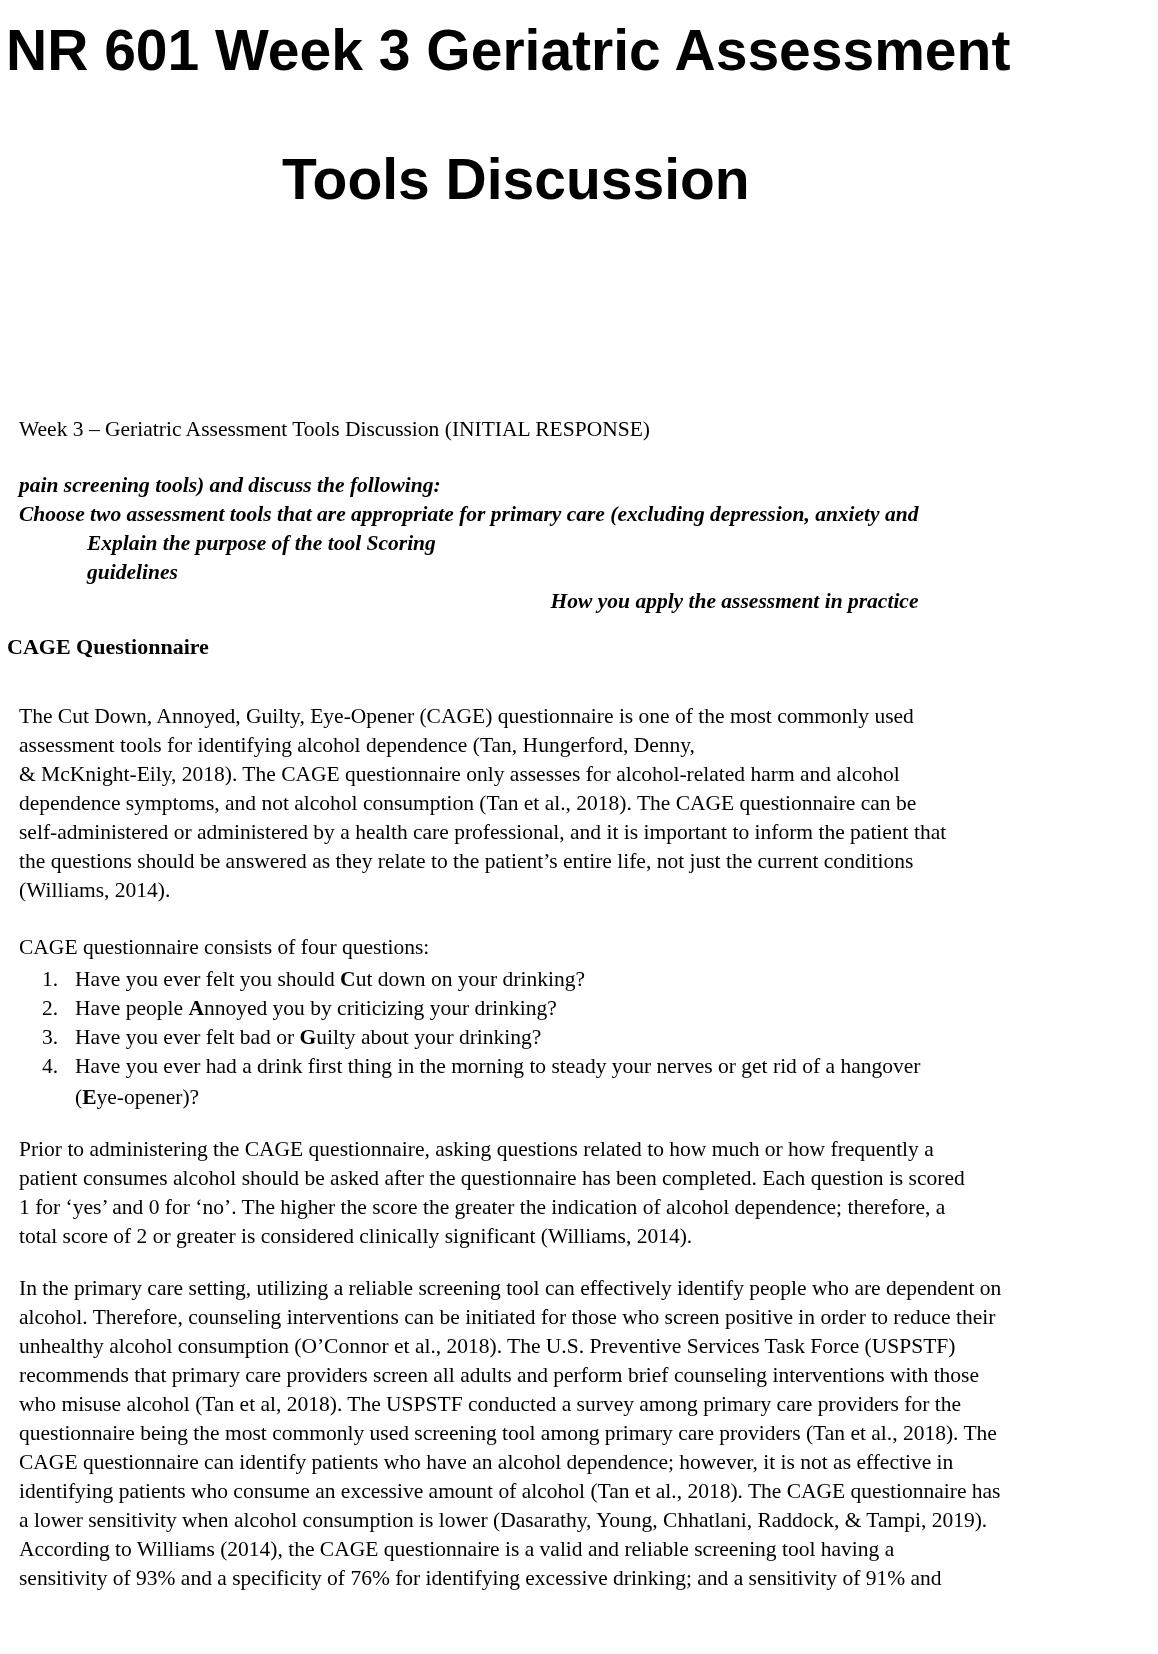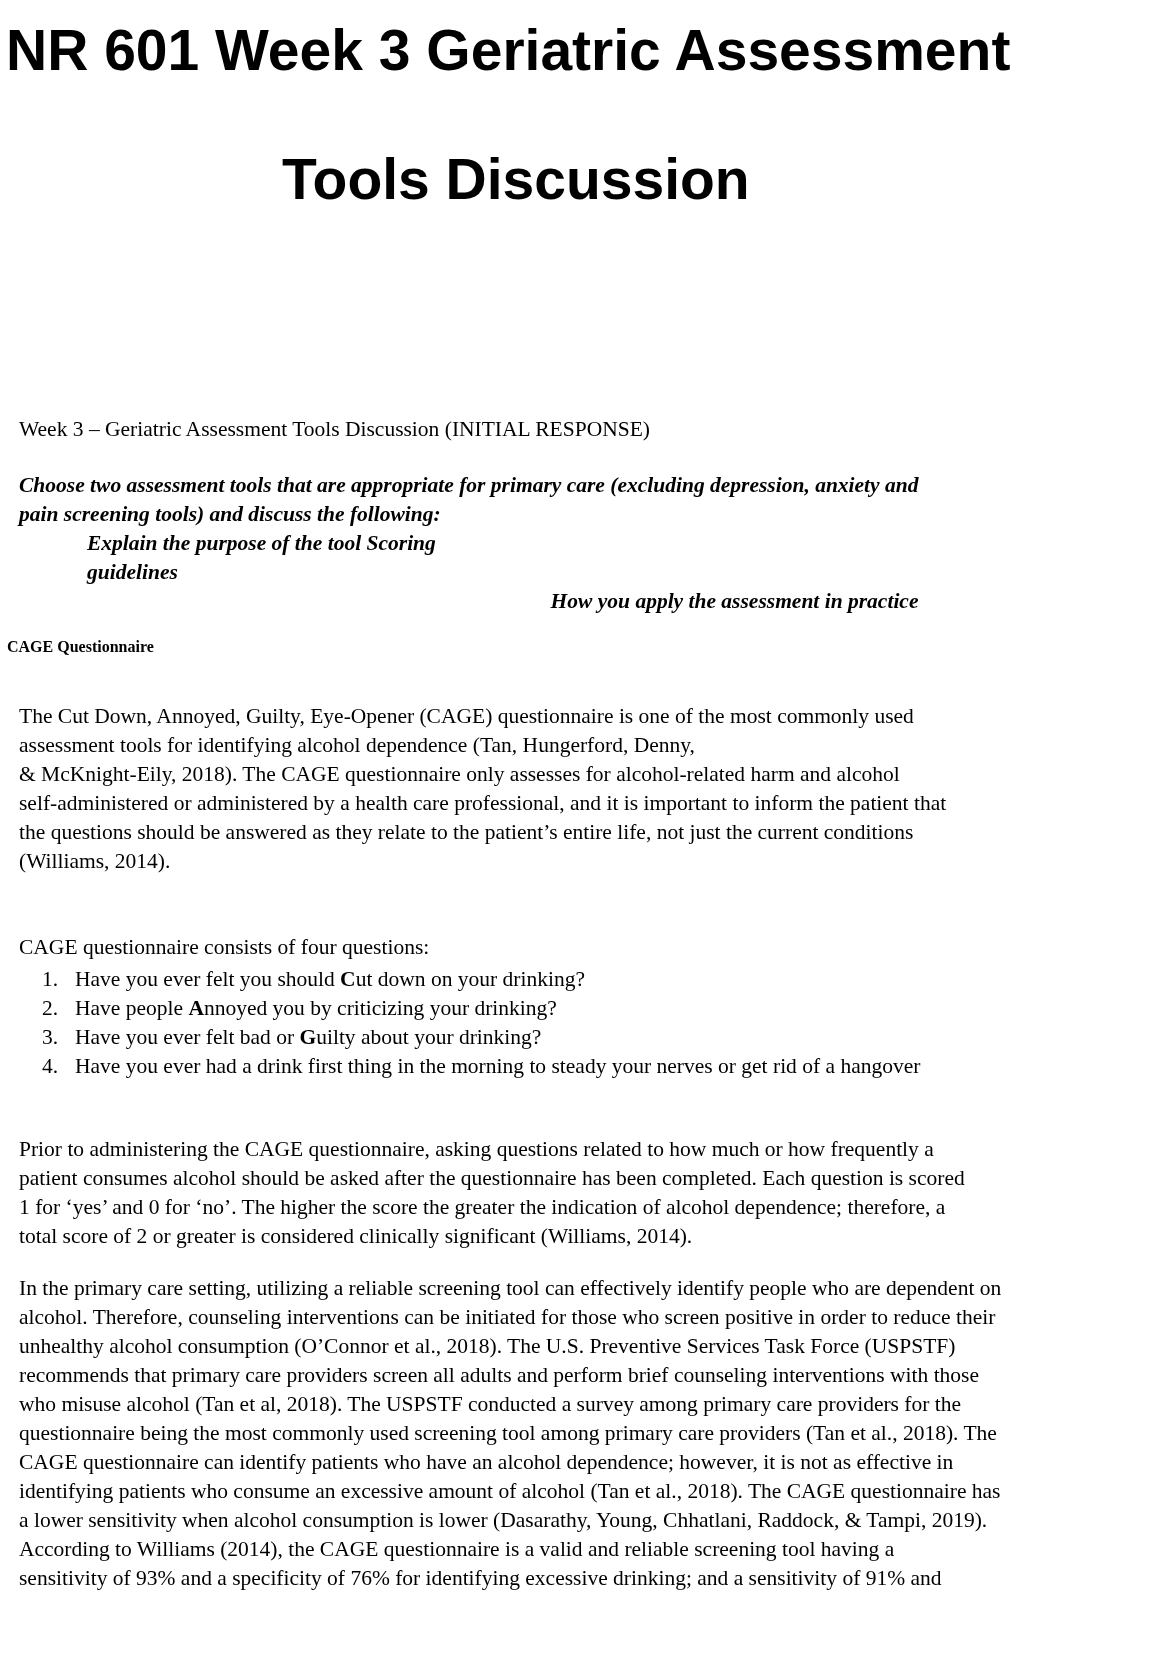--- a/index.html
+++ b/index.html
@@ -86,8 +86,8 @@
   <p class="block serif subtitle">Week 3 – Geriatric Assessment Tools Discussion (INITIAL RESPONSE)</p>
 
   <div class="block serif prompt bi">
+    <span class="line">pain screening tools) and discuss the following:</span>
     <span class="line">Choose two assessment tools that are appropriate for primary care (excluding depression, anxiety and</span>
-    <span class="line">pain screening tools) and discuss the following:</span>
     <span class="line indent-72">Explain the purpose of the tool Scoring</span>
     <span class="line indent-72">guidelines</span>
     <span class="line indent-40">How you apply the assessment in practice</span>

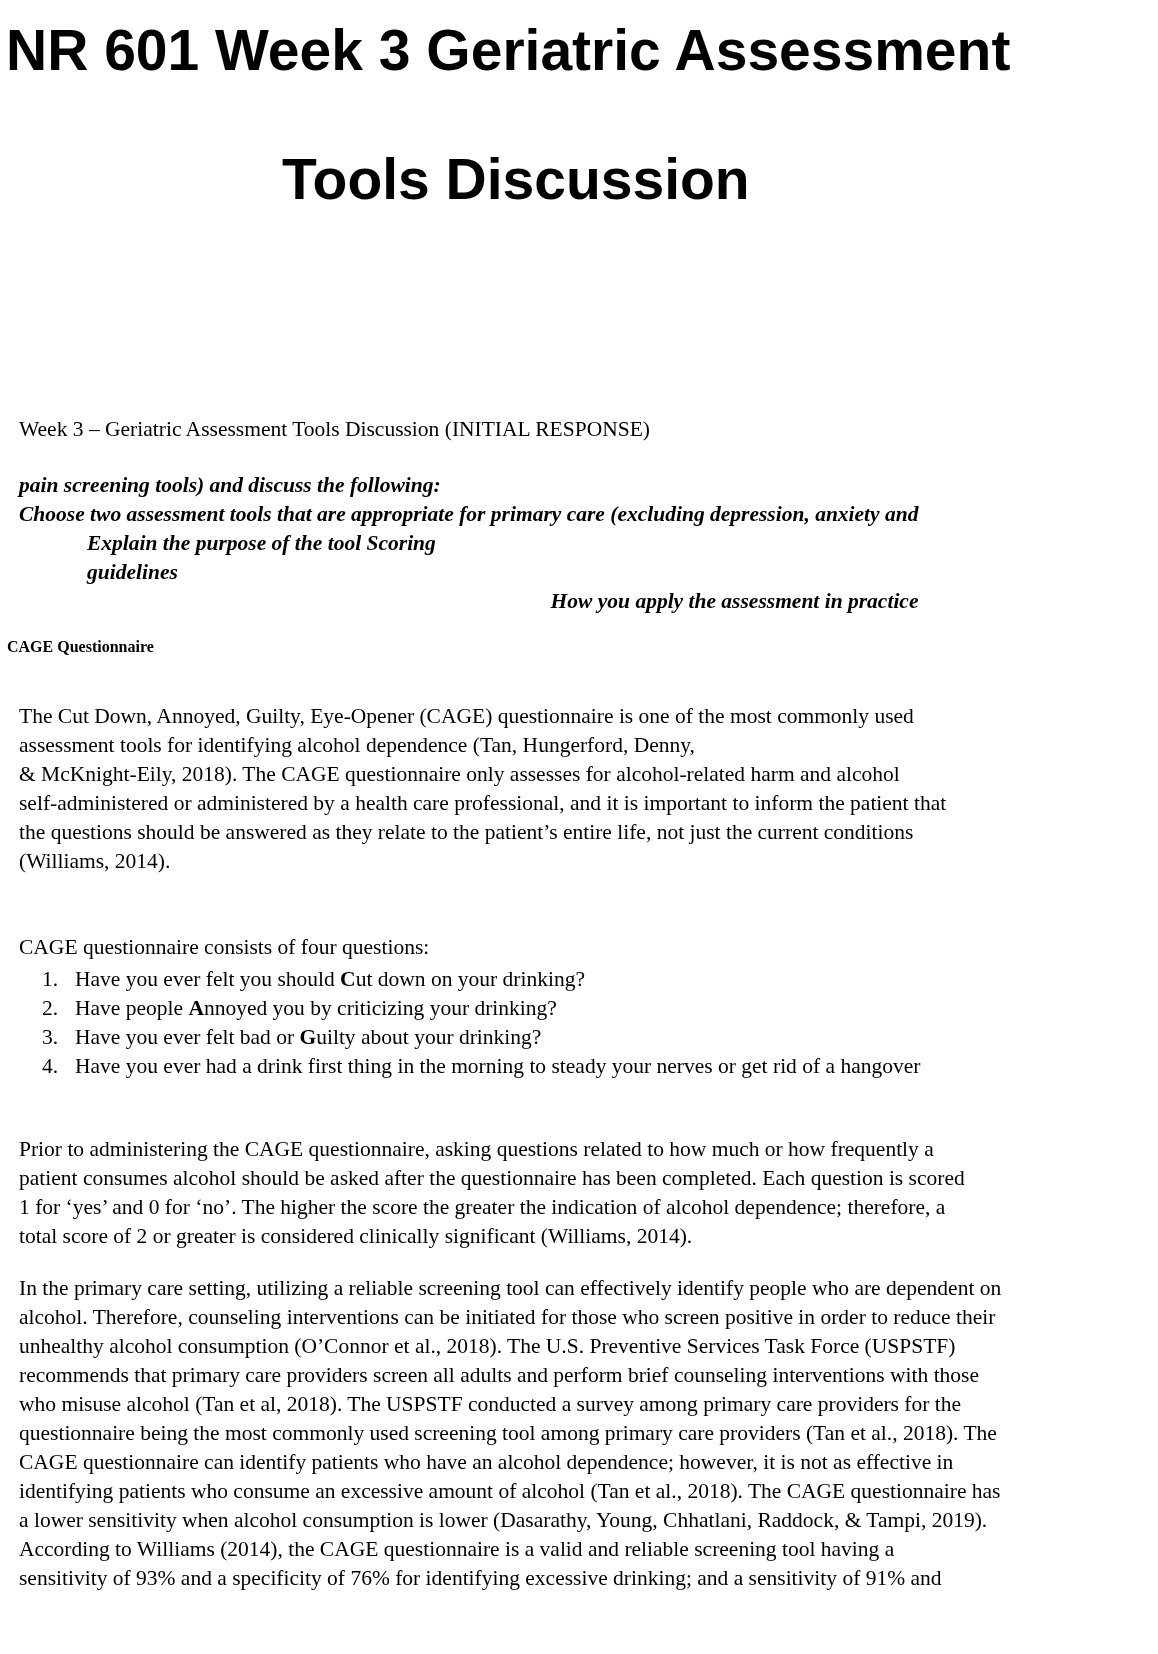--- a/index.html
+++ b/index.html
@@ -93,7 +93,7 @@
     <span class="line indent-40">How you apply the assessment in practice</span>
   </div>
 
-  <h2 class="block serif cage-heading b" style="margin:0;font-size:16px;">CAGE Questionnaire</h2>
+  <h2 class="block serif cage-heading b" style="margin:0;font-size:22px;">CAGE Questionnaire</h2>
 
   <div class="block serif para-1">
     <span class="line">The Cut Down, Annoyed, Guilty, Eye-Opener (CAGE) questionnaire is one of the most commonly used</span>

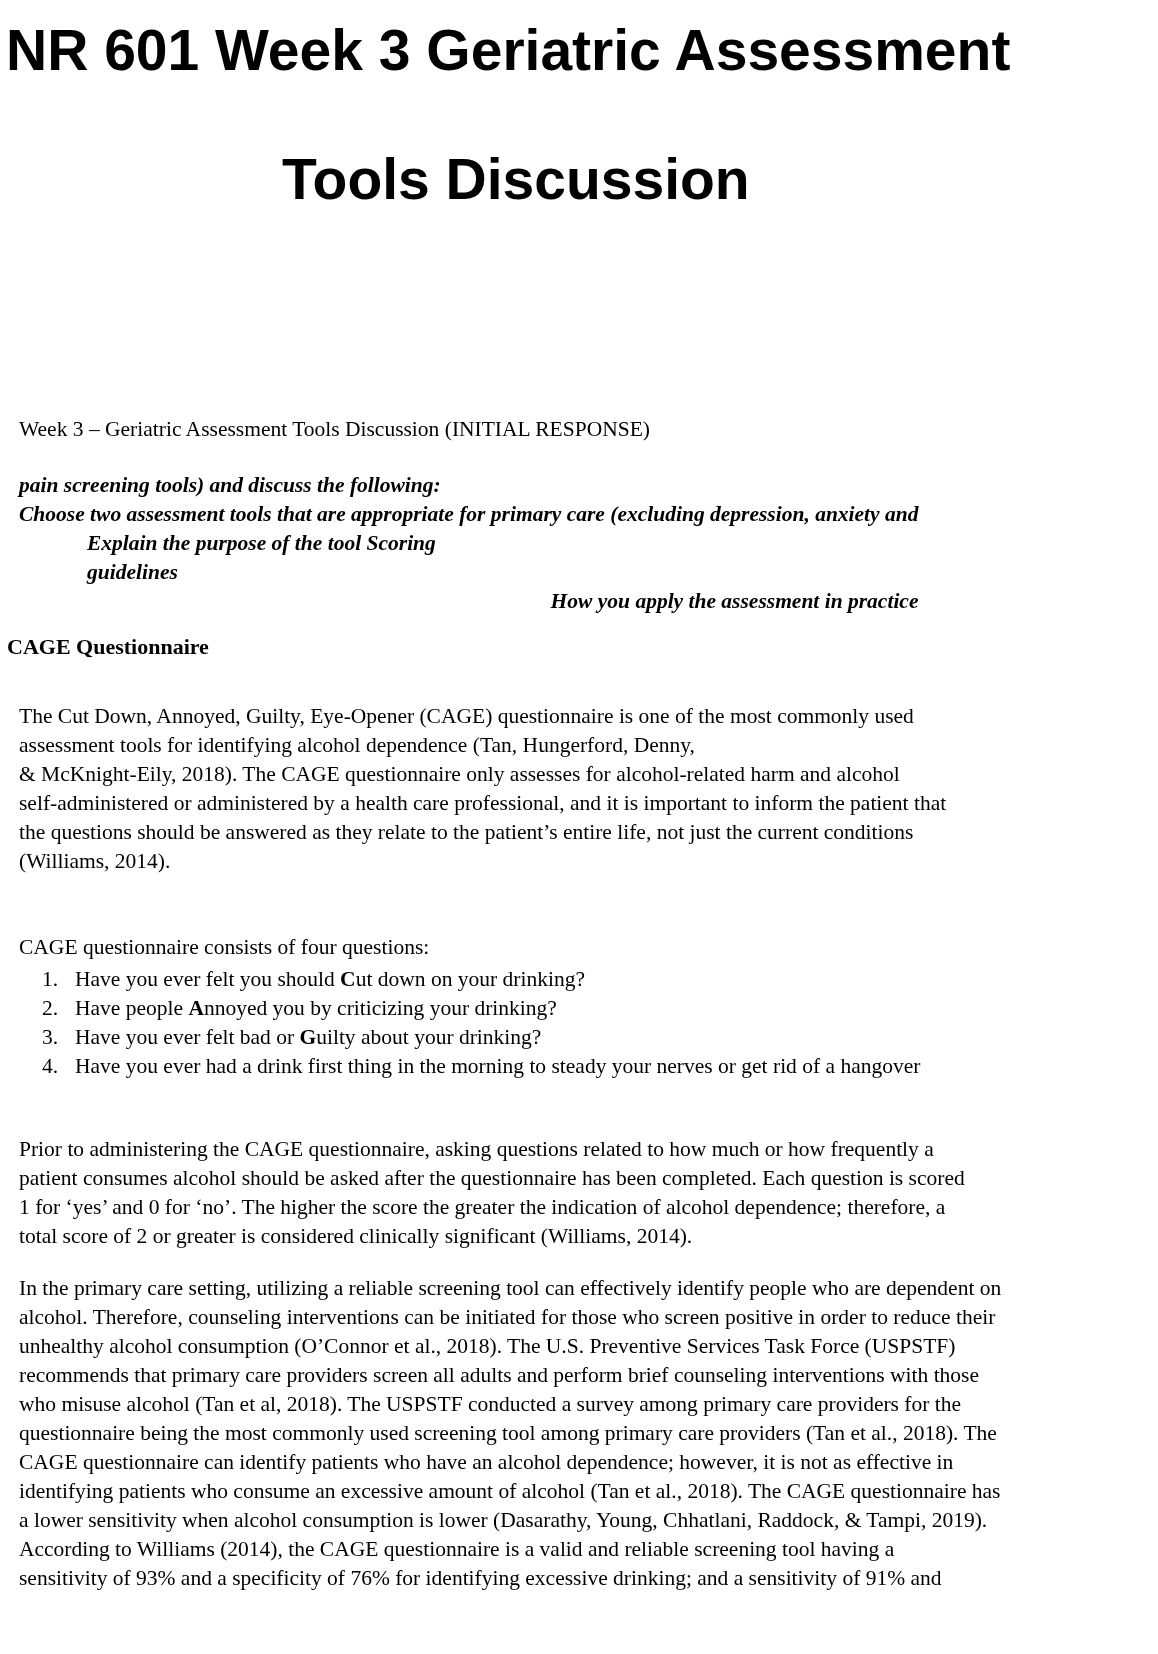--- a/index.html
+++ b/index.html
@@ -99,6 +99,7 @@
     <span class="line">The Cut Down, Annoyed, Guilty, Eye-Opener (CAGE) questionnaire is one of the most commonly used</span>
     <span class="line">assessment tools for identifying alcohol dependence (Tan, Hungerford, Denny,</span>
     <span class="line">&amp; McKnight-Eily, 2018). The CAGE questionnaire only assesses for alcohol-related harm and alcohol</span>
+    <span class="line">dependence symptoms, and not alcohol consumption (Tan et al., 2018). The CAGE questionnaire can be</span>
     <span class="line">self-administered or administered by a health care professional, and it is important to inform the patient that</span>
     <span class="line">the questions should be answered as they relate to the patient’s entire life, not just the current conditions</span>
     <span class="line">(Williams, 2014).</span>

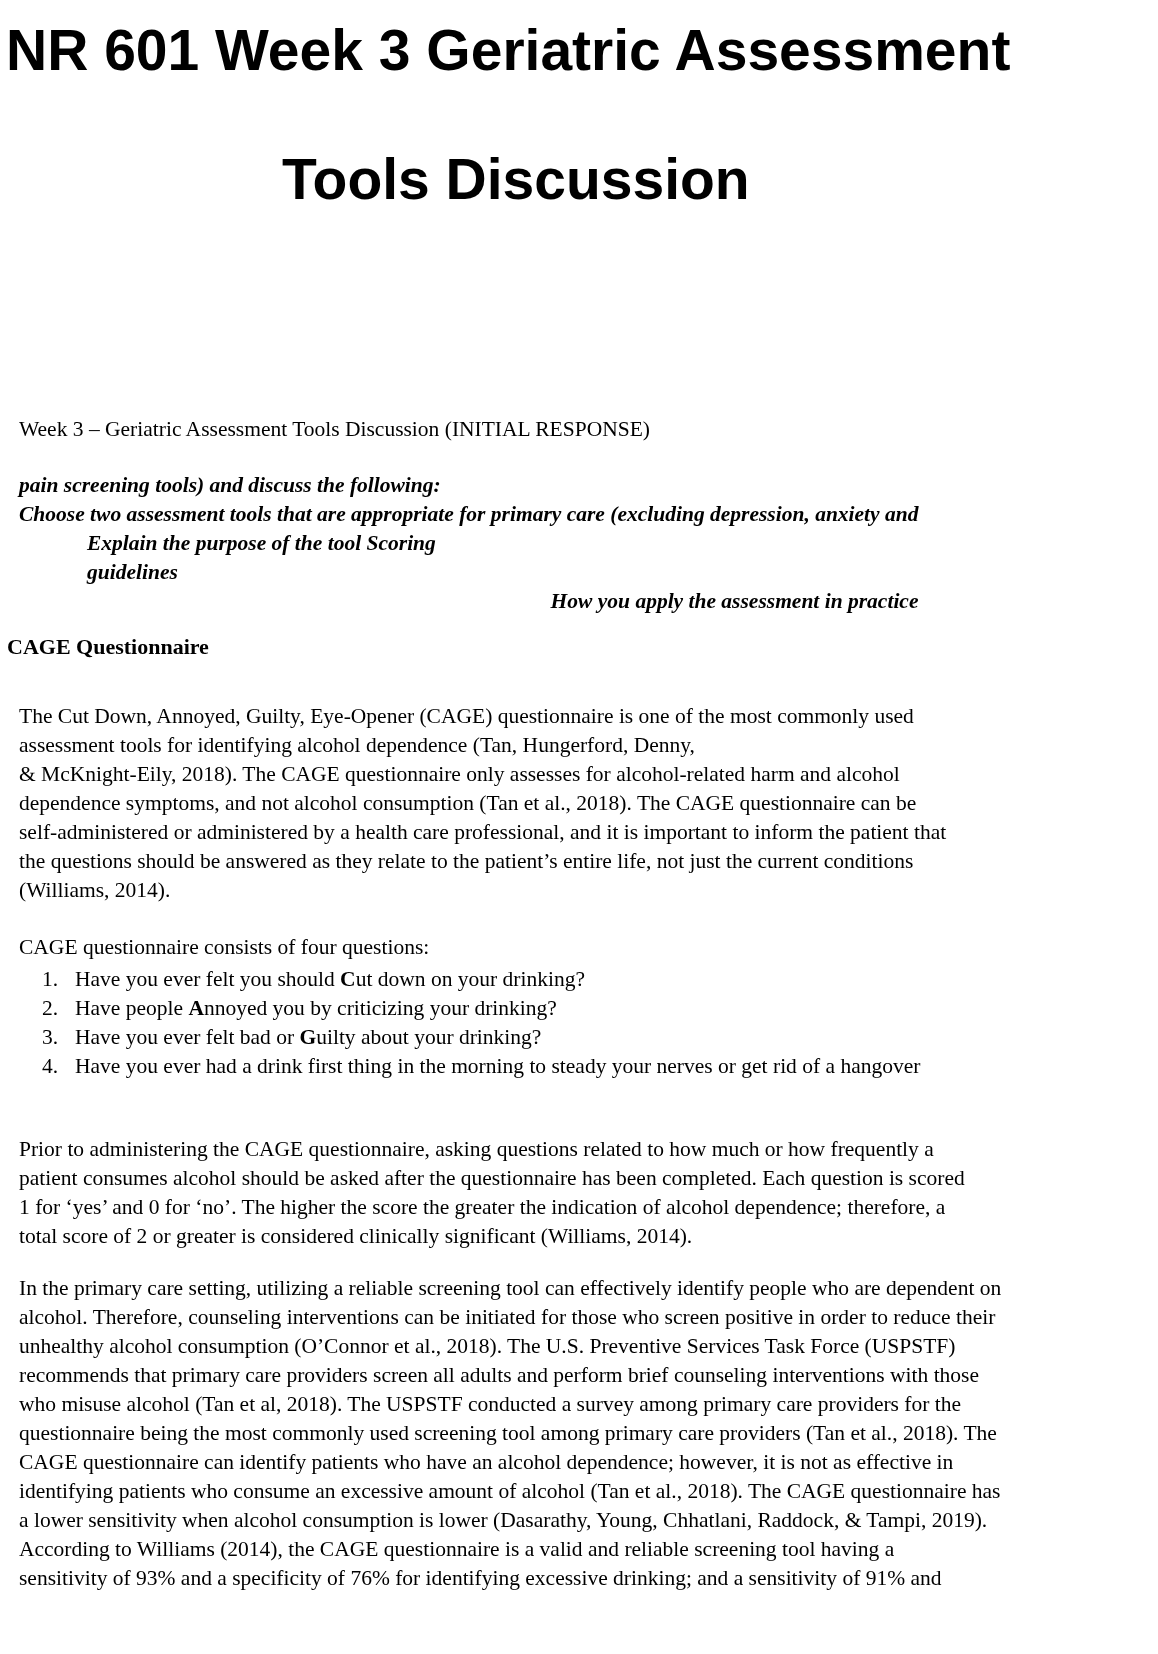--- a/index.html
+++ b/index.html
@@ -123,6 +123,7 @@
     <li>
       <span class="num">4.</span>
       <span class="line">Have you ever had a drink first thing in the morning to steady your nerves or get rid of a hangover</span>
+      <span class="line" style="line-height:33px;"><span>(</span><span class="b">E</span><span>ye-opener)?</span></span>
     </li>
   </ol>
 

